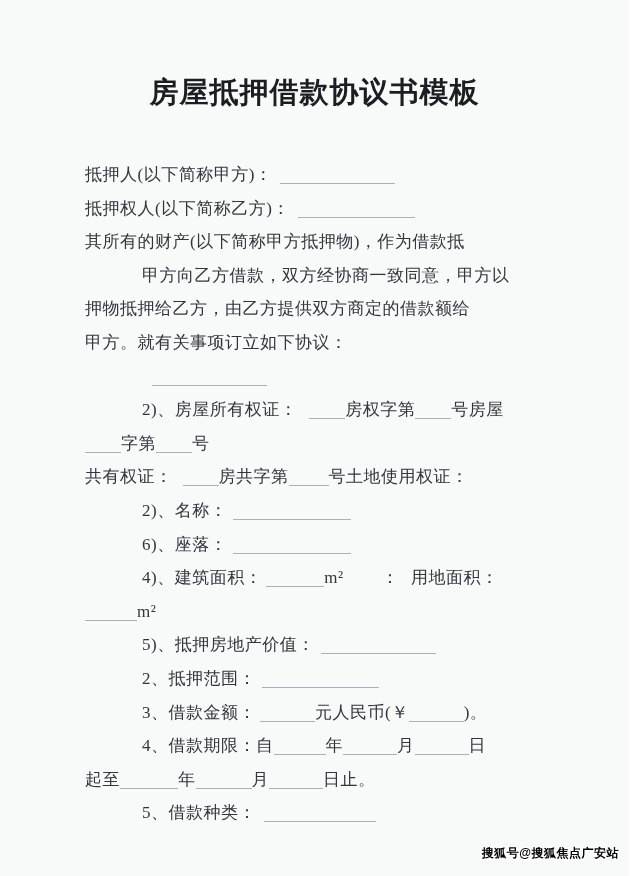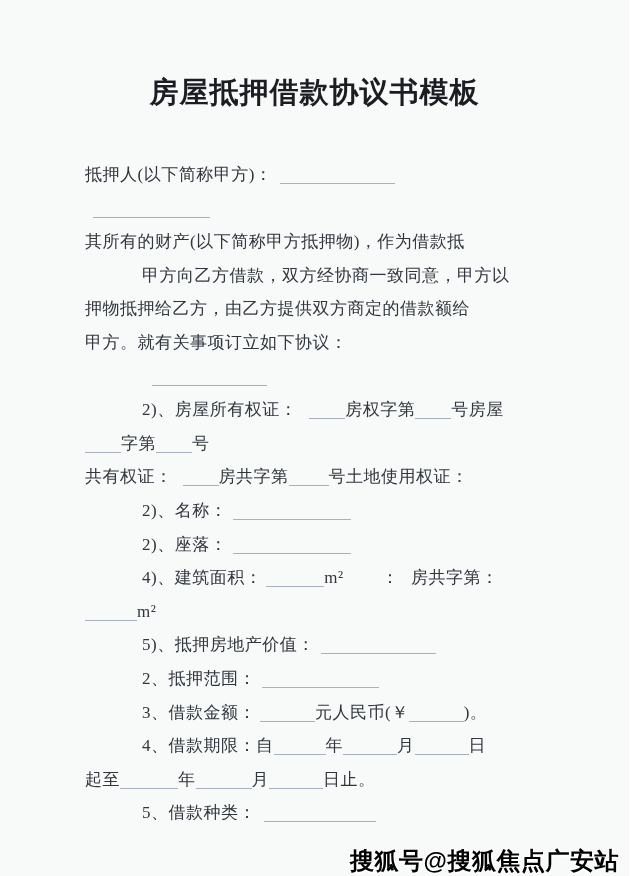--- a/index.html
+++ b/index.html
@@ -63,7 +63,7 @@
 
   <div class="doc-body">
       <div class="line"><span class="txt">抵押人(以下简称甲方)：</span><span class="gap" style="width: 8px;"></span><span class="blank" style="width: 115px;"></span></div>
-      <div class="line"><span class="gap" style="width: 8px;"></span><span class="blank" style="width: 117px;"></span></div>
+      <div class="line"><span class="txt">抵押权人(以下简称乙方)：</span><span class="gap" style="width: 8px;"></span><span class="blank" style="width: 117px;"></span></div>
       <div class="line"><span class="txt">其所有的财产(以下简称甲方抵押物)，作为借款抵</span></div>
       <div class="line indent"><span class="txt">甲方向乙方借款，双方经协商一致同意，甲方以</span></div>
       <div class="line"><span class="txt">押物抵押给乙方，由乙方提供双方商定的借款额给</span></div>

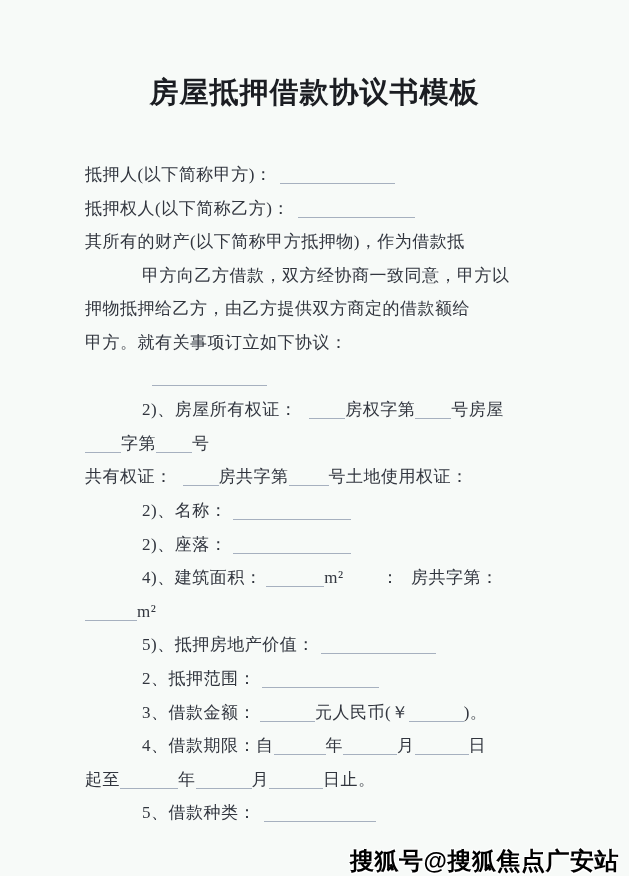--- a/index.html
+++ b/index.html
@@ -73,7 +73,7 @@
       <div class="line"><span class="blank" style="width: 36px;"></span><span class="txt">字第</span><span class="blank" style="width: 36px;"></span><span class="txt">号</span></div>
       <div class="line"><span class="txt">共有权证：</span><span class="gap" style="width: 10px;"></span><span class="blank" style="width: 36px;"></span><span class="txt">房共字第</span><span class="blank" style="width: 40px;"></span><span class="txt">号土地使用权证：</span></div>
       <div class="line indent"><span class="txt">2)、名称：</span><span class="gap" style="width: 6px;"></span><span class="blank" style="width: 118px;"></span></div>
-      <div class="line indent"><span class="txt">2)、座落：</span><span class="gap" style="width: 6px;"></span><span class="blank" style="width: 118px;"></span></div>
+      <div class="line indent"><span class="txt">6)、座落：</span><span class="gap" style="width: 6px;"></span><span class="blank" style="width: 118px;"></span></div>
       <div class="line indent"><span class="txt">4)、建筑面积：</span><span class="gap" style="width: 4px;"></span><span class="blank" style="width: 58px;"></span><span class="txt">m²</span><span class="gap" style="width: 38px;"></span><span class="txt">：</span><span class="gap" style="width: 12px;"></span><span class="txt">房共字第：</span></div>
       <div class="line"><span class="blank" style="width: 52px;"></span><span class="txt">m²</span></div>
       <div class="line indent"><span class="txt">5)、抵押房地产价值：</span><span class="gap" style="width: 6px;"></span><span class="blank" style="width: 115px;"></span></div>

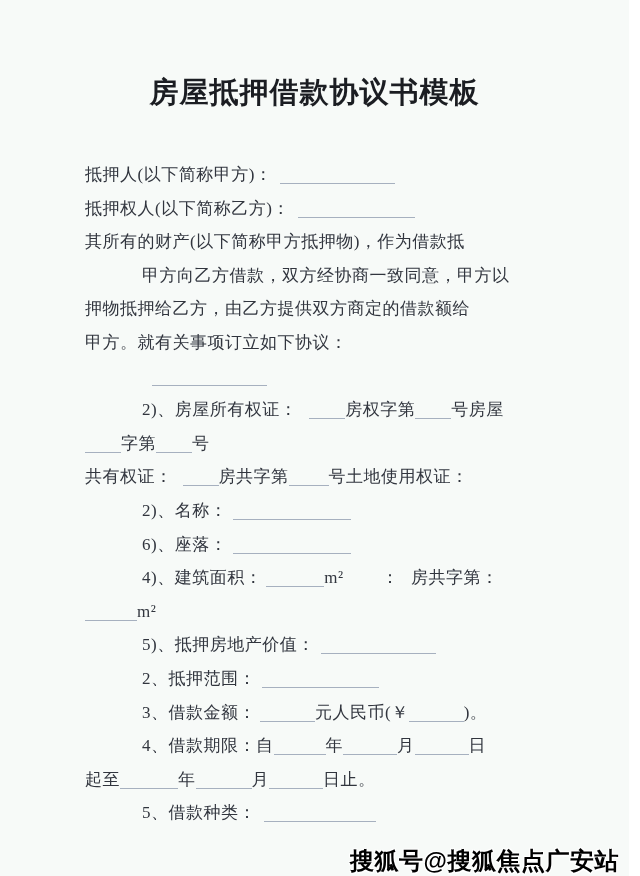--- a/index.html
+++ b/index.html
@@ -74,7 +74,7 @@
       <div class="line"><span class="txt">共有权证：</span><span class="gap" style="width: 10px;"></span><span class="blank" style="width: 36px;"></span><span class="txt">房共字第</span><span class="blank" style="width: 40px;"></span><span class="txt">号土地使用权证：</span></div>
       <div class="line indent"><span class="txt">2)、名称：</span><span class="gap" style="width: 6px;"></span><span class="blank" style="width: 118px;"></span></div>
       <div class="line indent"><span class="txt">6)、座落：</span><span class="gap" style="width: 6px;"></span><span class="blank" style="width: 118px;"></span></div>
-      <div class="line indent"><span class="txt">4)、建筑面积：</span><span class="gap" style="width: 4px;"></span><span class="blank" style="width: 58px;"></span><span class="txt">m²</span><span class="gap" style="width: 38px;"></span><span class="txt">：</span><span class="gap" style="width: 12px;"></span><span class="txt">房共字第：</span></div>
+      <div class="line indent"><span class="txt">4)、建筑面积：</span><span class="gap" style="width: 4px;"></span><span class="blank" style="width: 58px;"></span><span class="txt">m²</span><span class="gap" style="width: 38px;"></span><span class="txt">：</span><span class="gap" style="width: 12px;"></span><span class="txt">用地面积：</span></div>
       <div class="line"><span class="blank" style="width: 52px;"></span><span class="txt">m²</span></div>
       <div class="line indent"><span class="txt">5)、抵押房地产价值：</span><span class="gap" style="width: 6px;"></span><span class="blank" style="width: 115px;"></span></div>
       <div class="line indent"><span class="txt">2、抵押范围：</span><span class="gap" style="width: 6px;"></span><span class="blank" style="width: 117px;"></span></div>

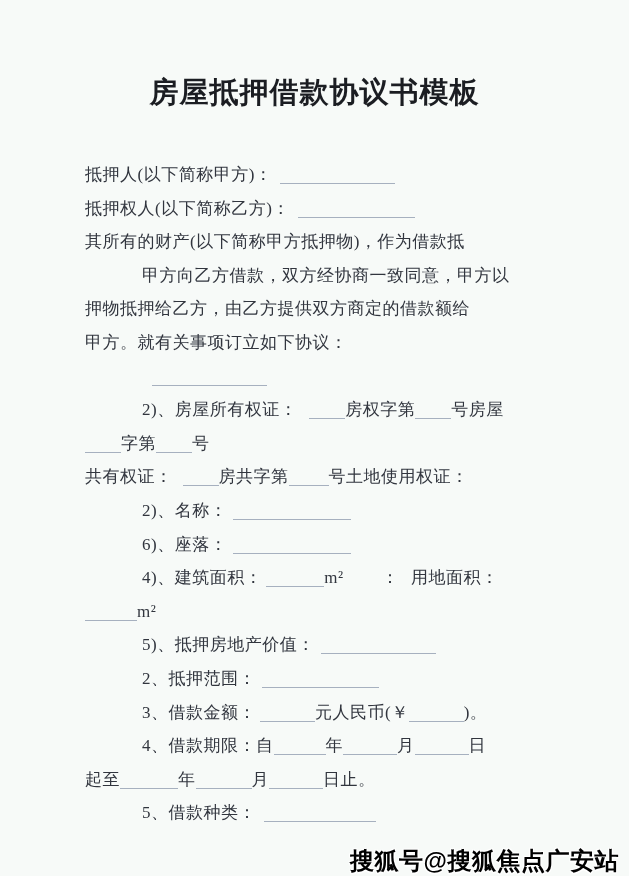--- a/index.html
+++ b/index.html
@@ -47,7 +47,7 @@
     right: 10px;
     font-family: "Liberation Sans", "DejaVu Sans", sans-serif;
     font-weight: 700;
-    font-size: 24px;
+    font-size: 12px;
     letter-spacing: 0.5px;
     color: #000000;
     text-shadow: -1px -1px 0 #ffffff, 1px -1px 0 #ffffff,

